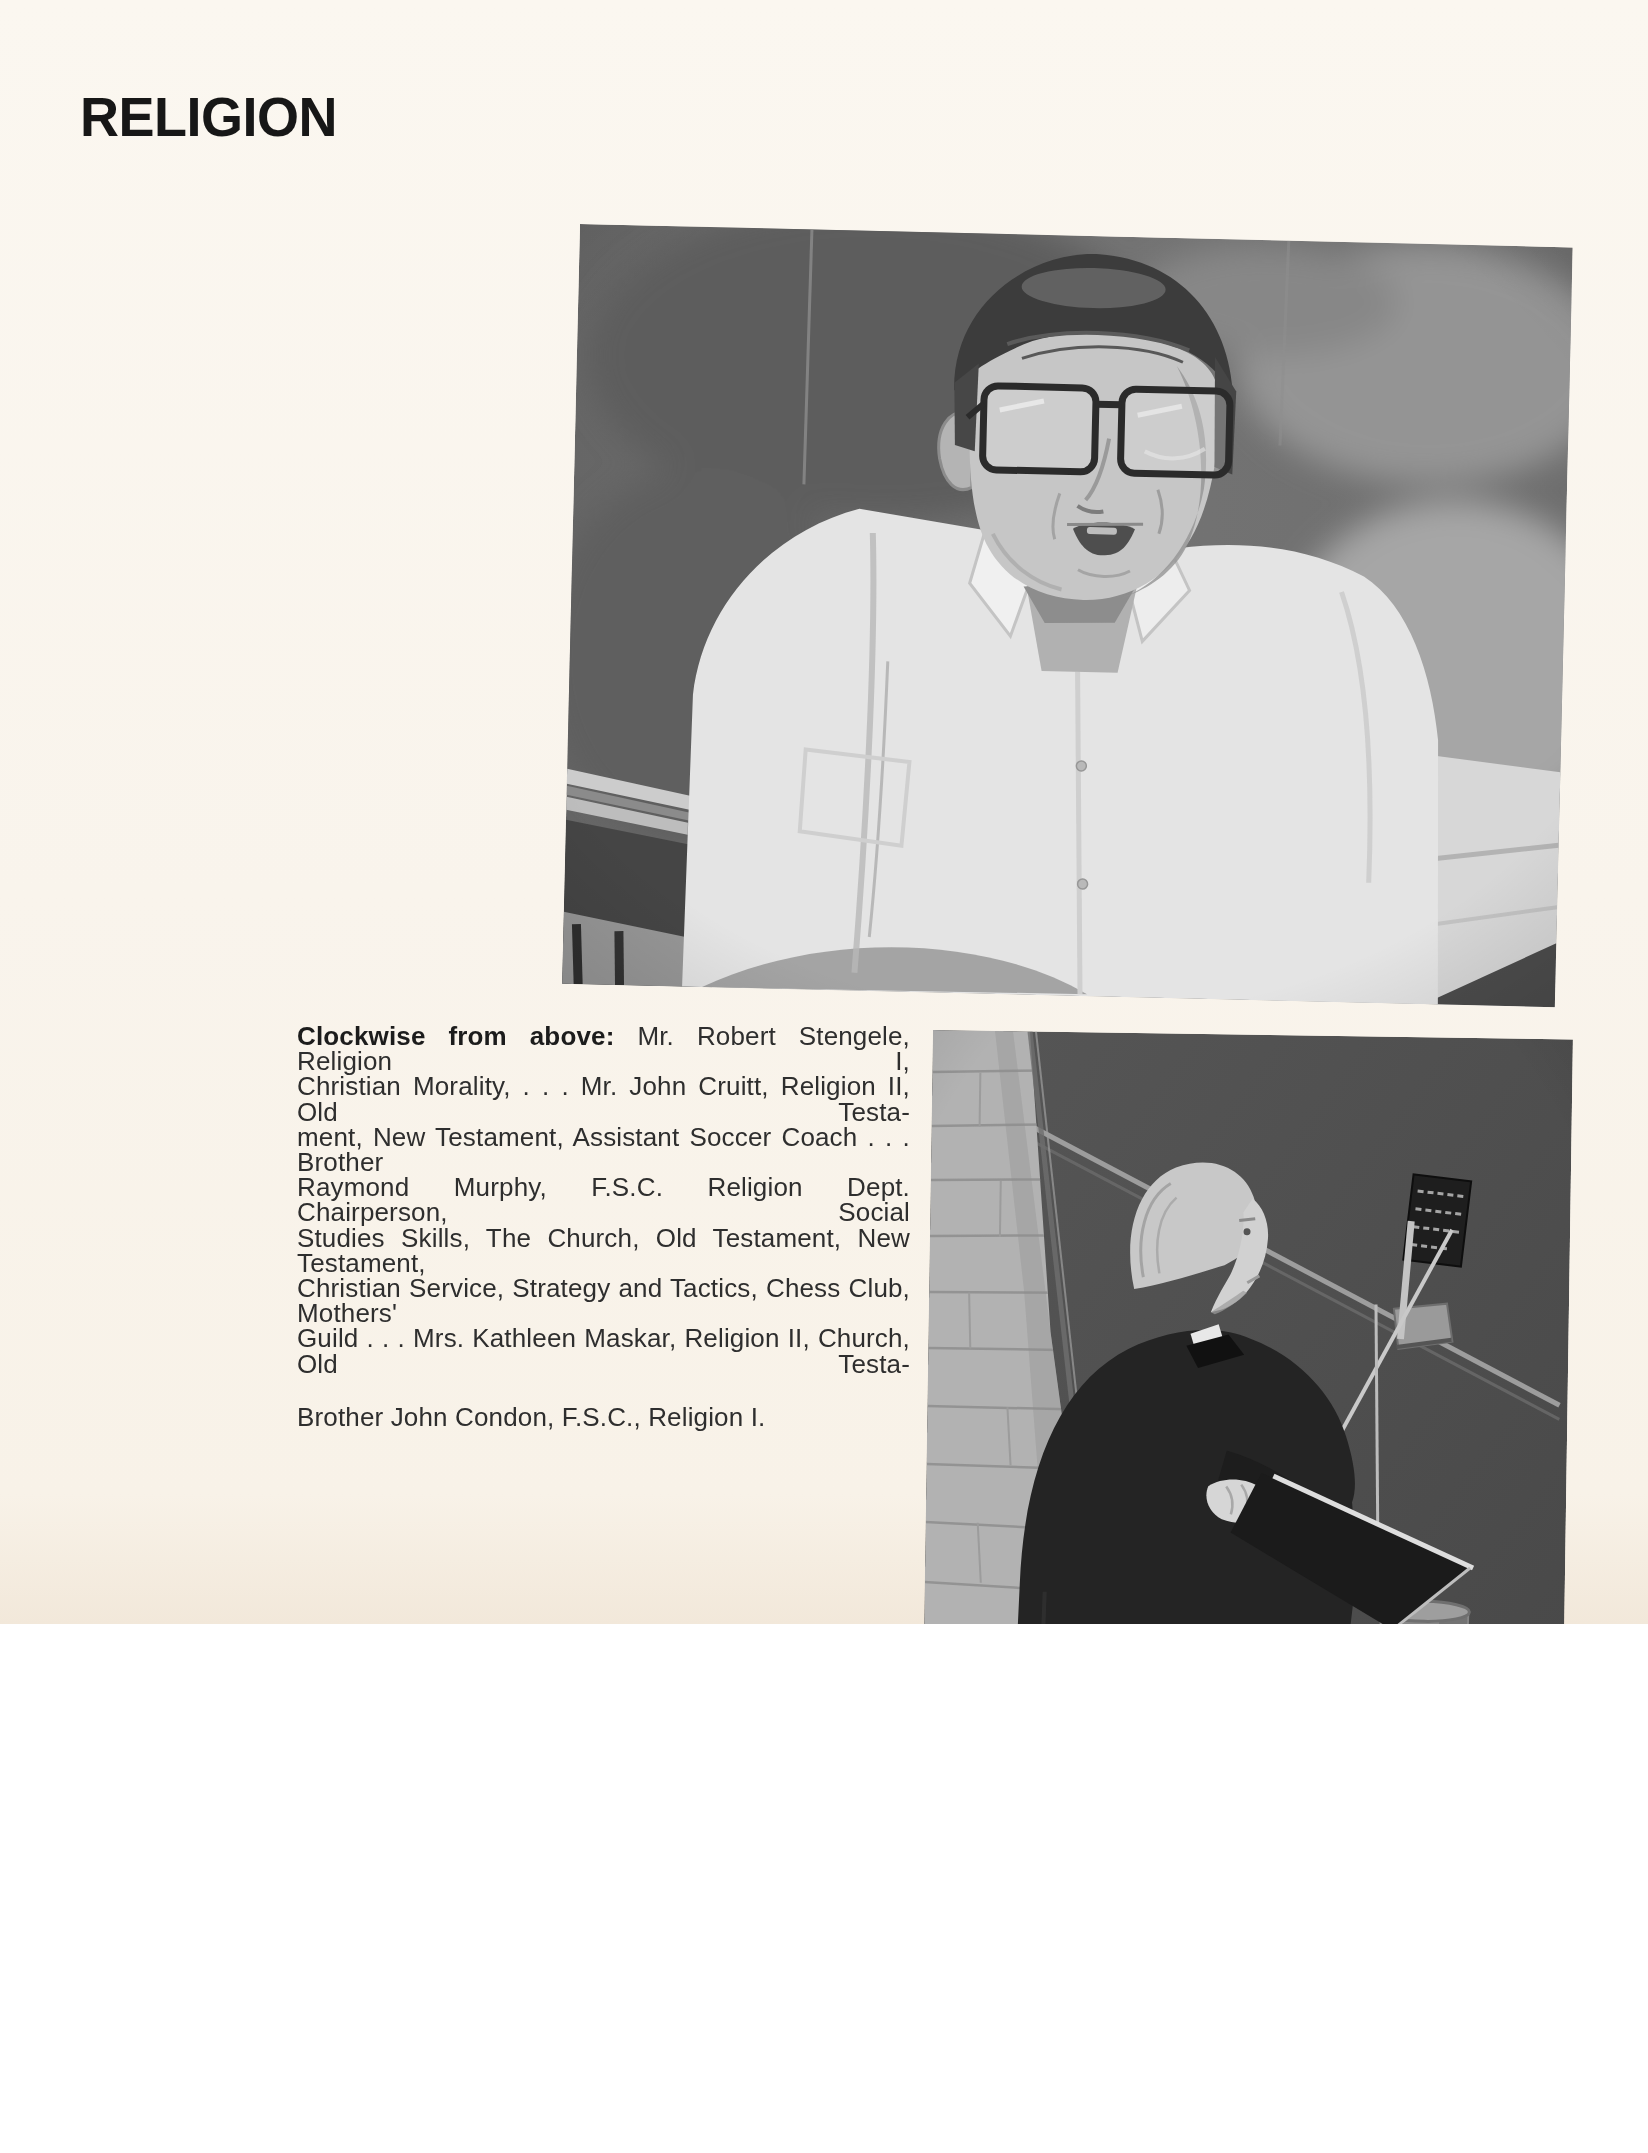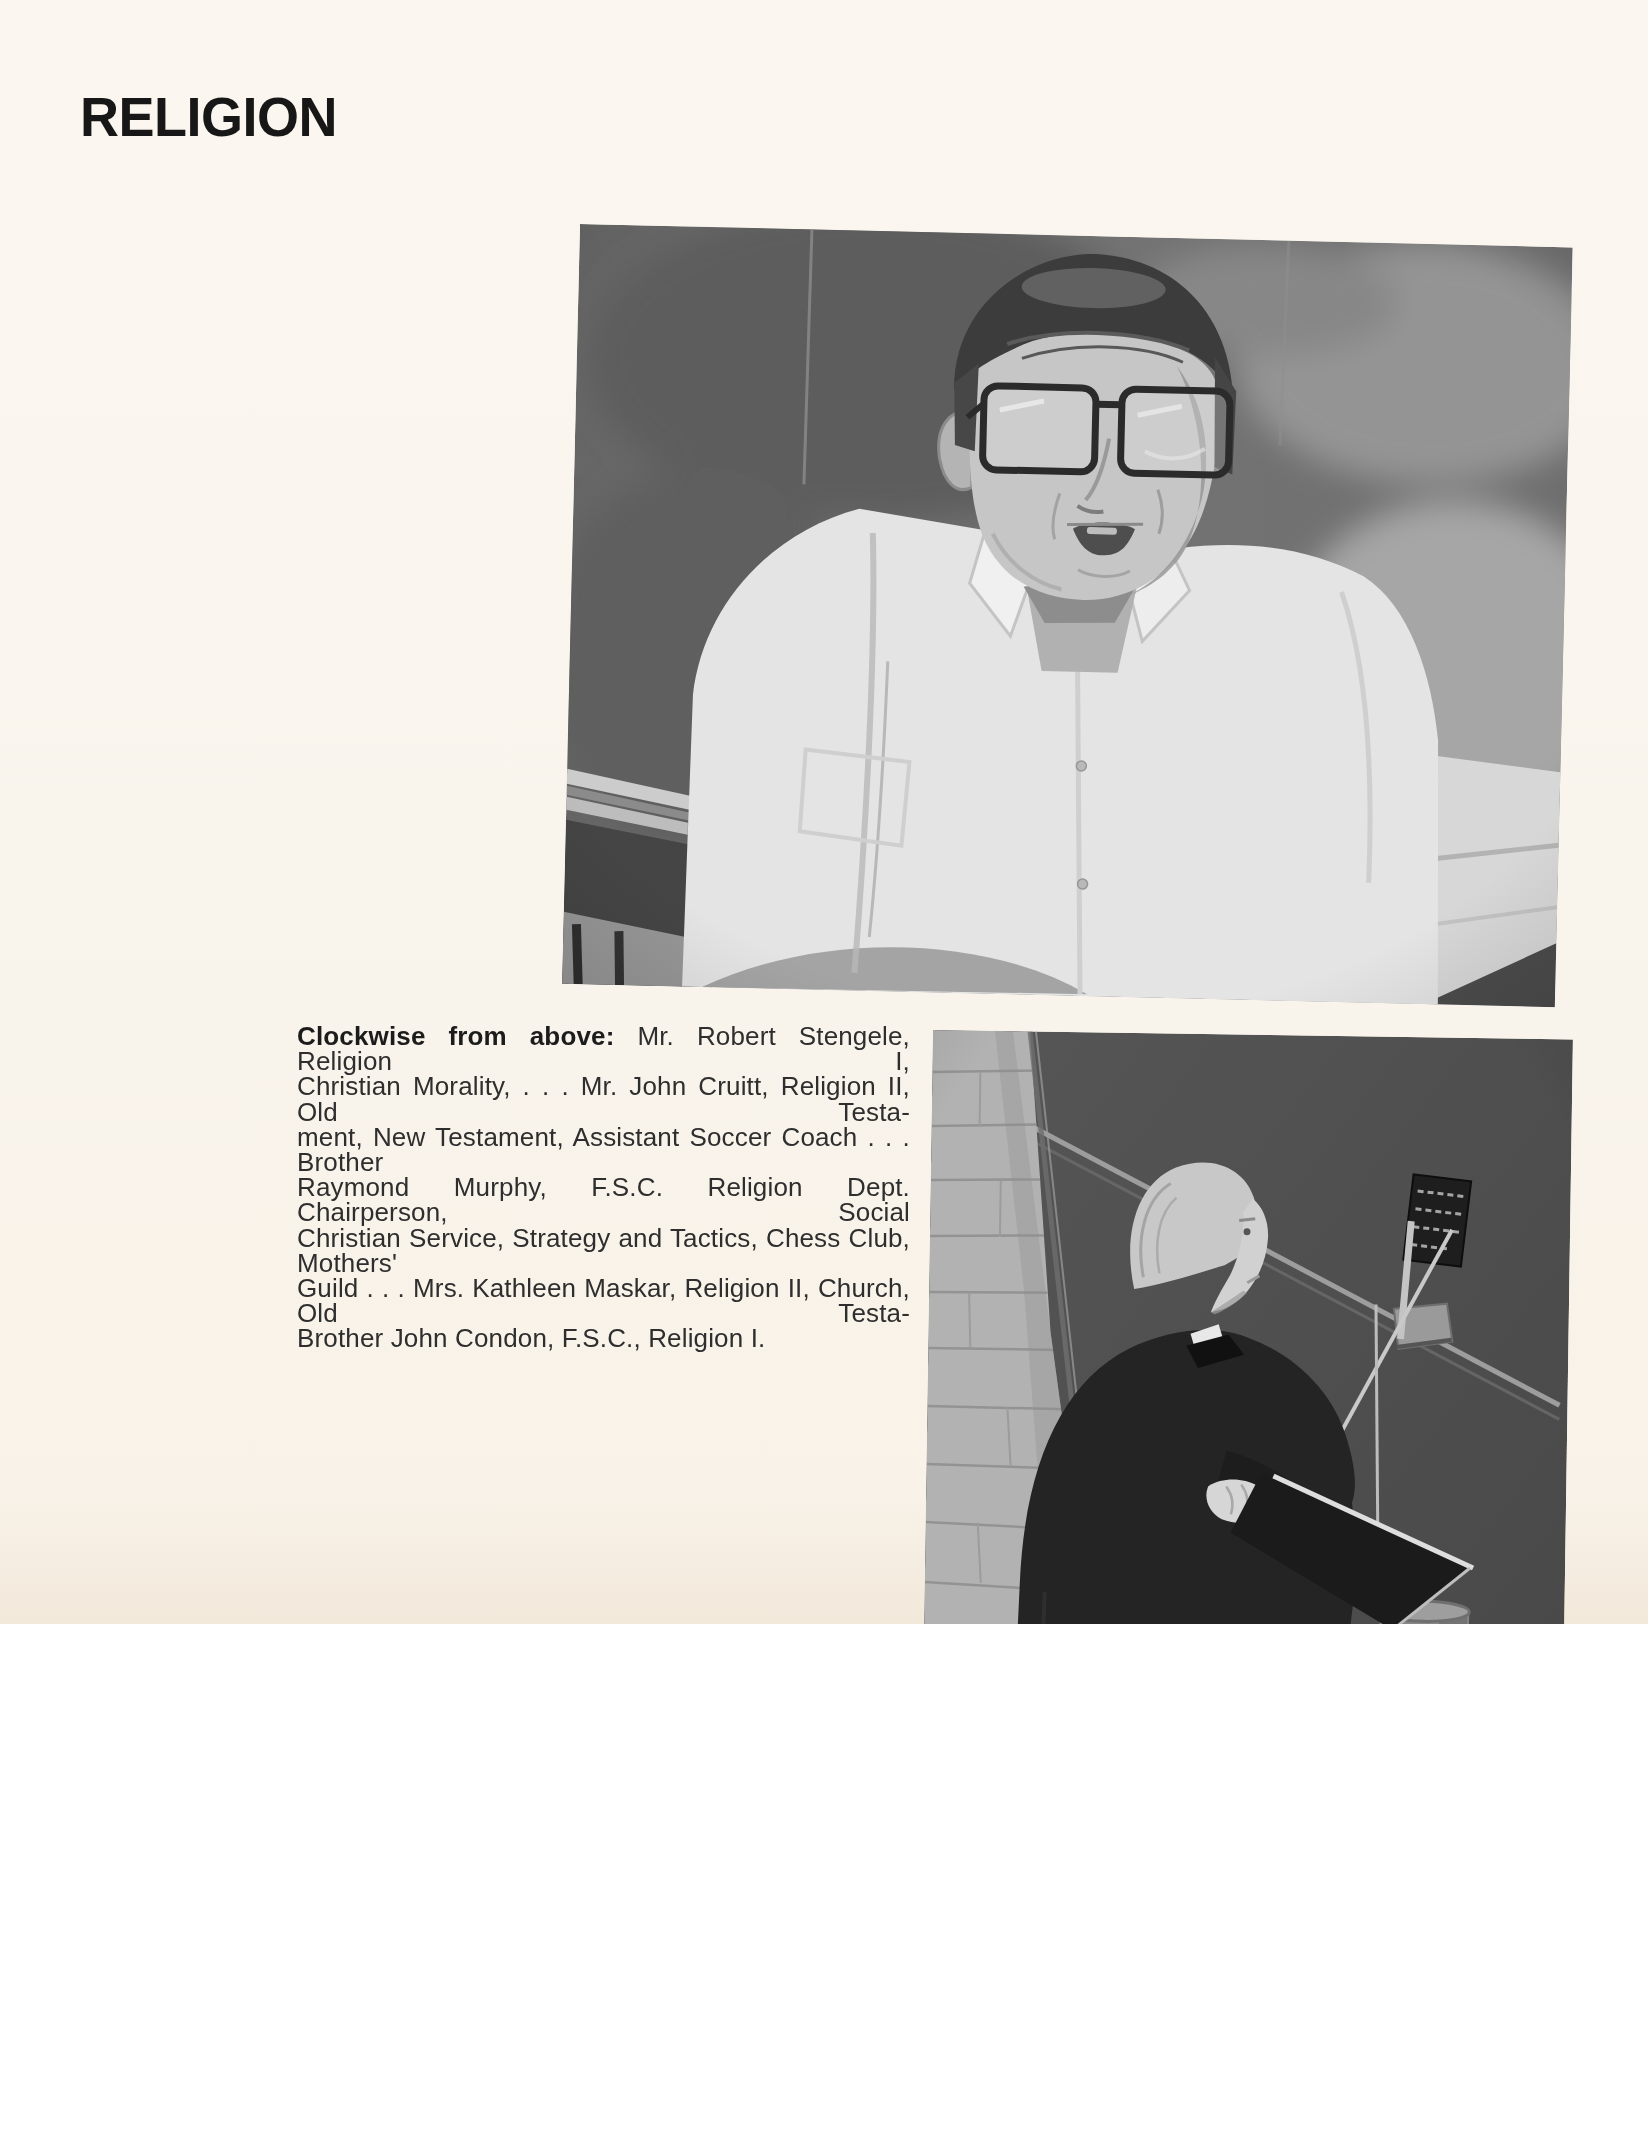--- a/index.html
+++ b/index.html
@@ -157,6 +157,7 @@
       <div class="cap-line">Christian Morality, . . . Mr. John Cruitt, Religion II, Old Testa-</div>
       <div class="cap-line">ment, New Testament, Assistant Soccer Coach . . . Brother</div>
       <div class="cap-line">Raymond Murphy, F.S.C. Religion Dept. Chairperson, Social</div>
+      <div class="cap-line">Studies Skills, The Church, Old Testament, New Testament,</div>
       <div class="cap-line">Christian Service, Strategy and Tactics, Chess Club, Mothers'</div>
       <div class="cap-line">Guild . . . Mrs. Kathleen Maskar, Religion II, Church, Old Testa-</div>
       <div class="cap-line cap-last">Brother John Condon, F.S.C., Religion I.</div>

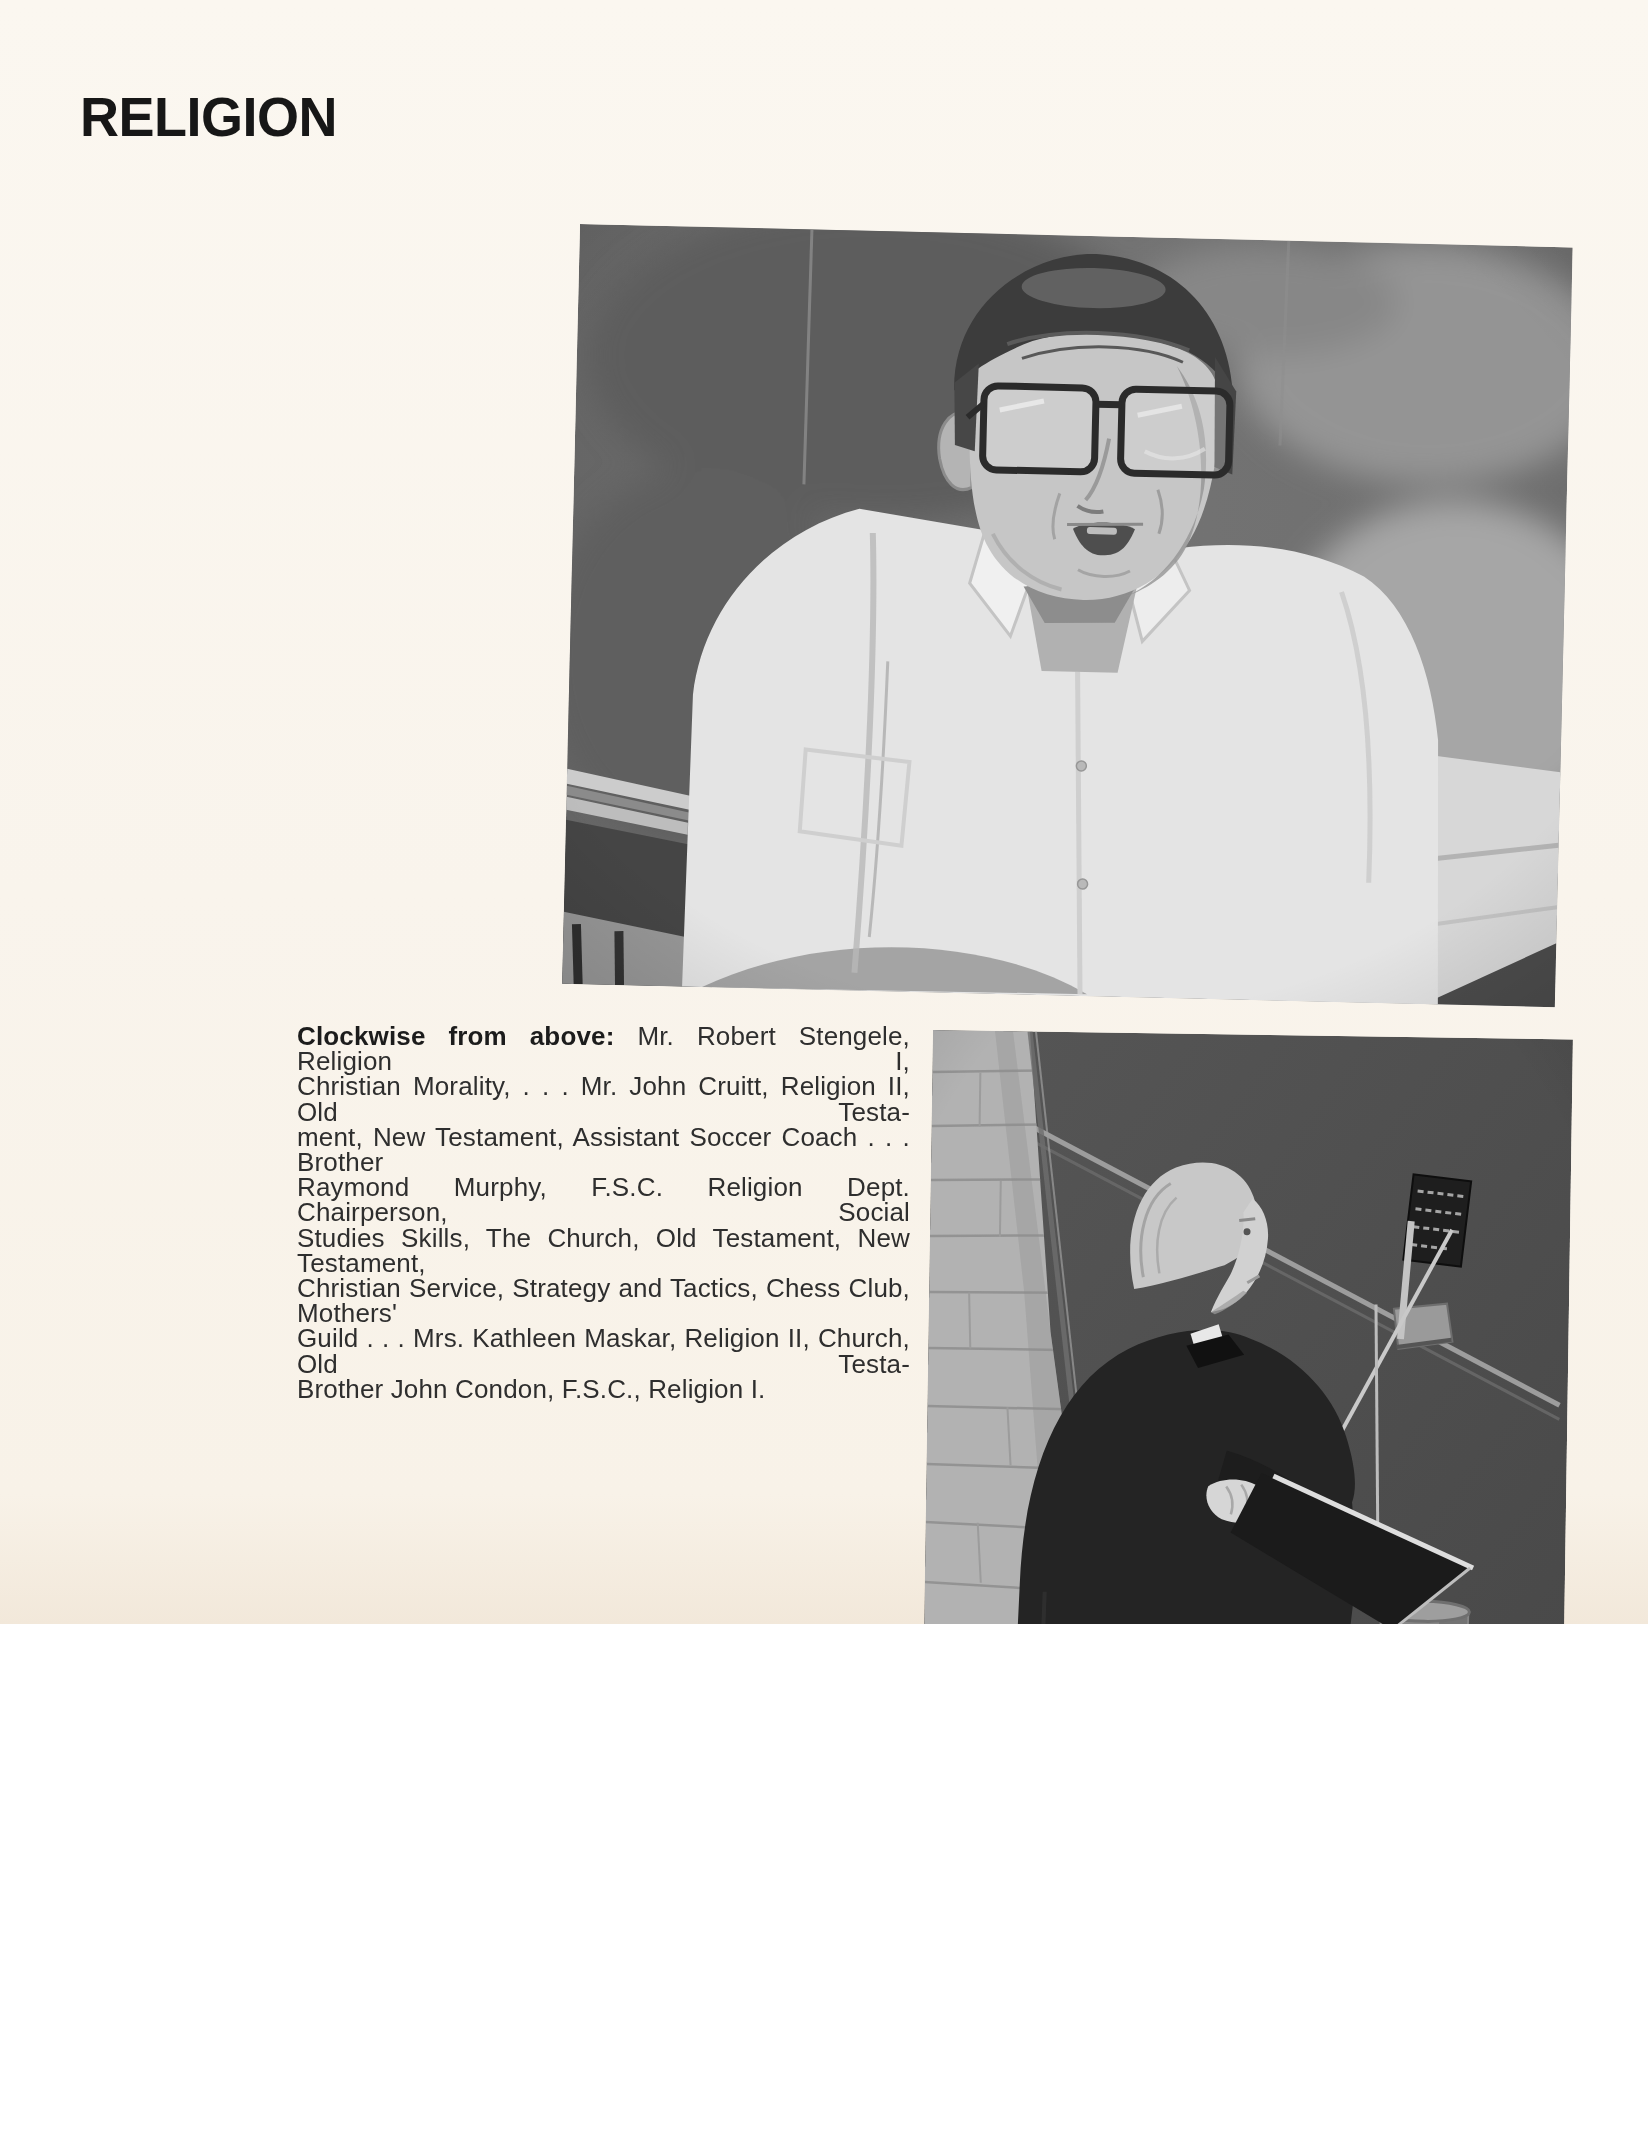--- a/index.html
+++ b/index.html
@@ -26,7 +26,7 @@
     font-size:26px;line-height:25.2px;color:#2e2e2e;letter-spacing:0.15px;
   }
   .cap-line{text-align:justify;text-align-last:justify;white-space:normal;}
-  .cap-line.cap-last{text-align-last:left;}
+  .cap-line.cap-last{text-align-last:left;margin-top:28px;}
   .cap-line b{font-weight:700;color:#1c1c1c;}
   .page-number{
     position:absolute;left:-9px;top:2079px;

